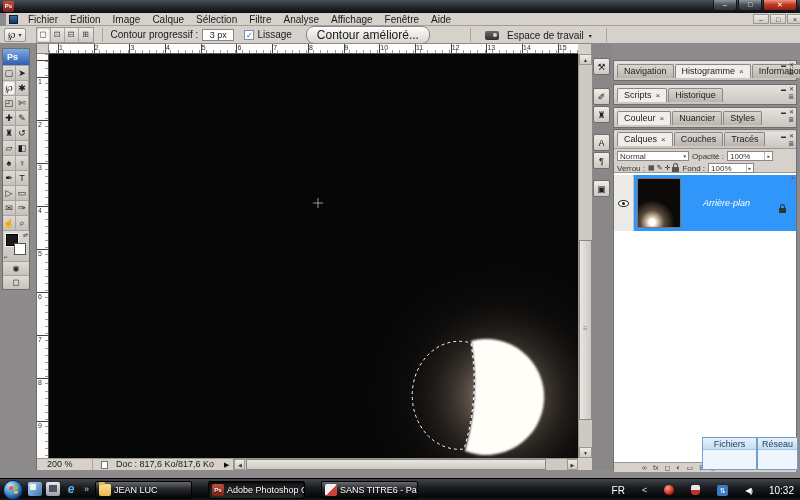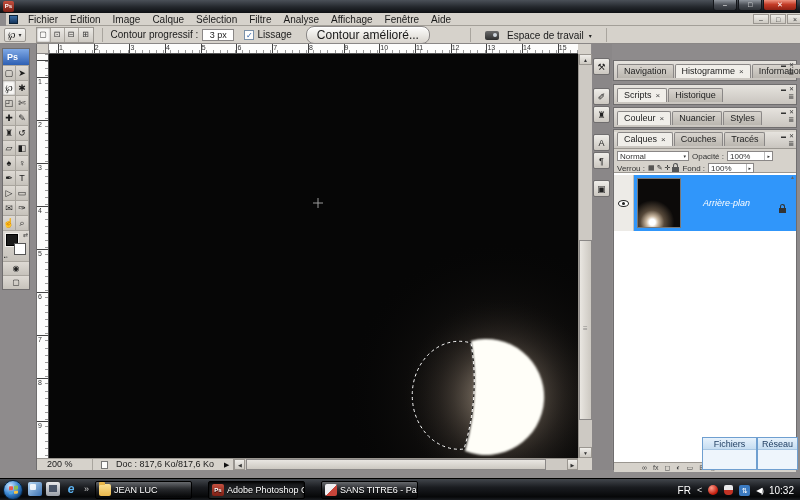--- a/index.html
+++ b/index.html
@@ -229,7 +229,7 @@
     text-align:center;line-height:12px;}
   .paint-icon{background:linear-gradient(135deg,#f0f0f2 52%,#c8453a 52%);}
   .tlabel{white-space:nowrap;overflow:hidden;}
-  .tray{position:absolute;right:6px;top:0;height:22px;display:flex;align-items:center;gap:6px;
+  .tray{position:absolute;right:6px;top:0;height:22px;display:flex;align-items:center;gap:17px;
     color:#fff;font-size:10px;}
   .tray-chevron{font-size:9px;color:#ddd;}
   .tray-orb{width:10px;height:10px;border-radius:50%;

